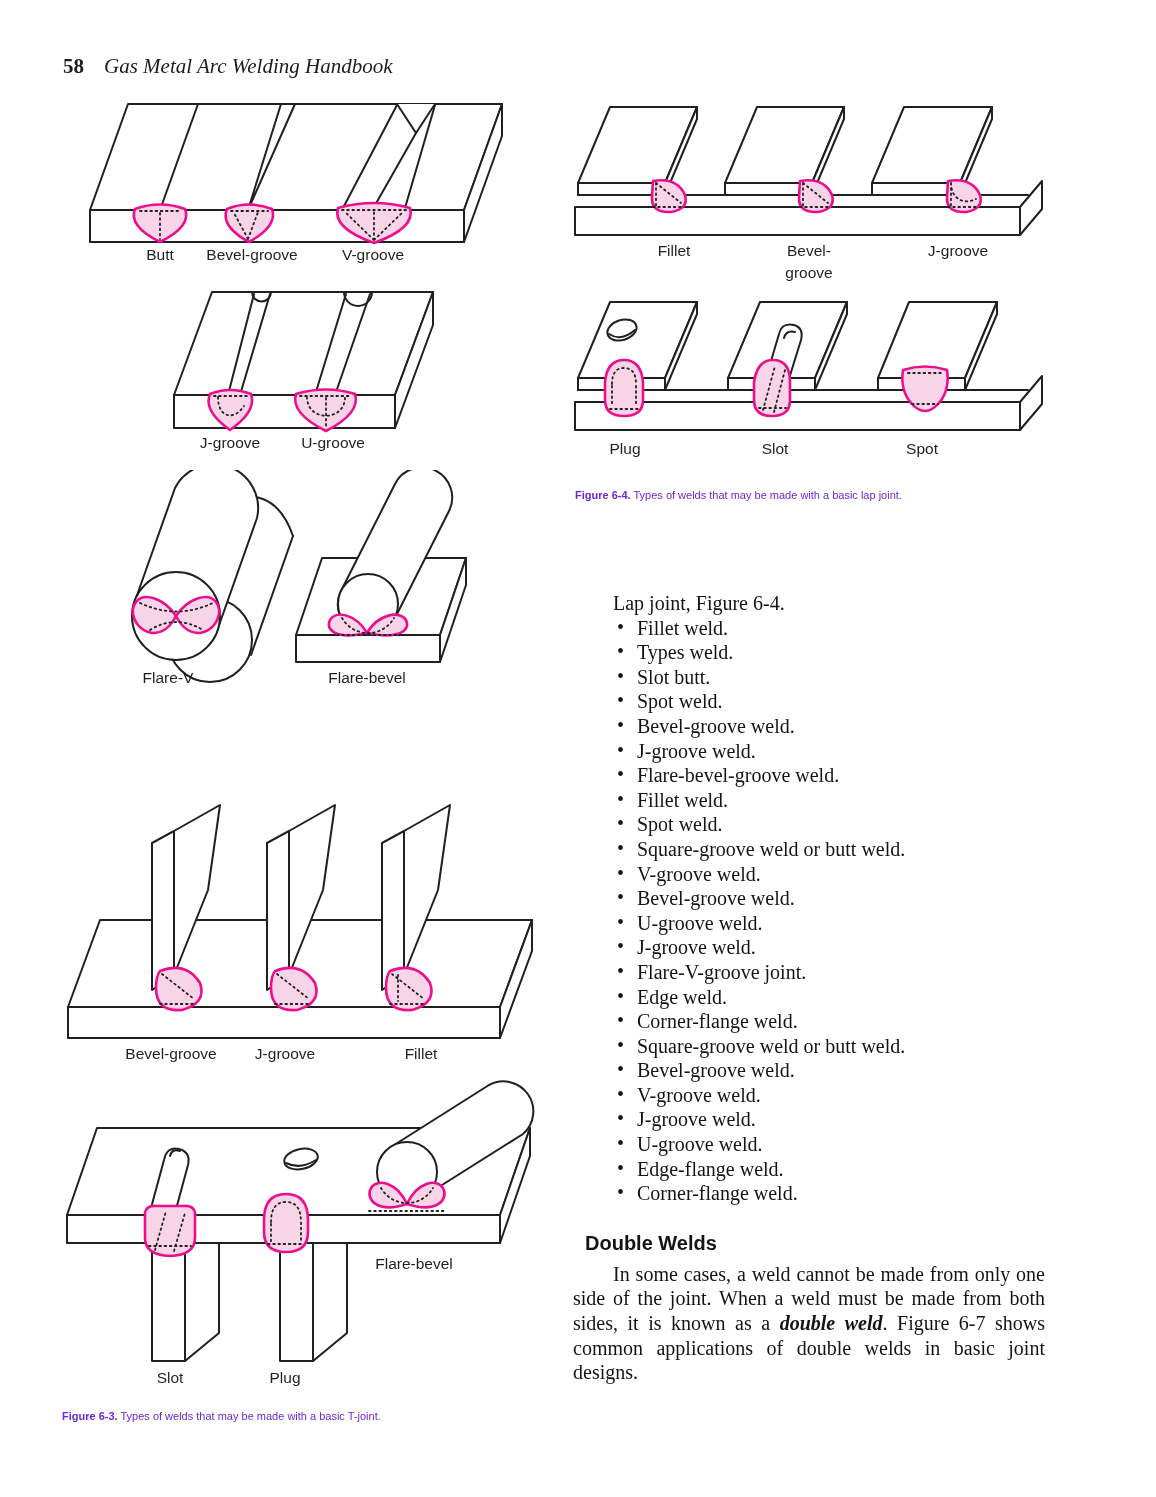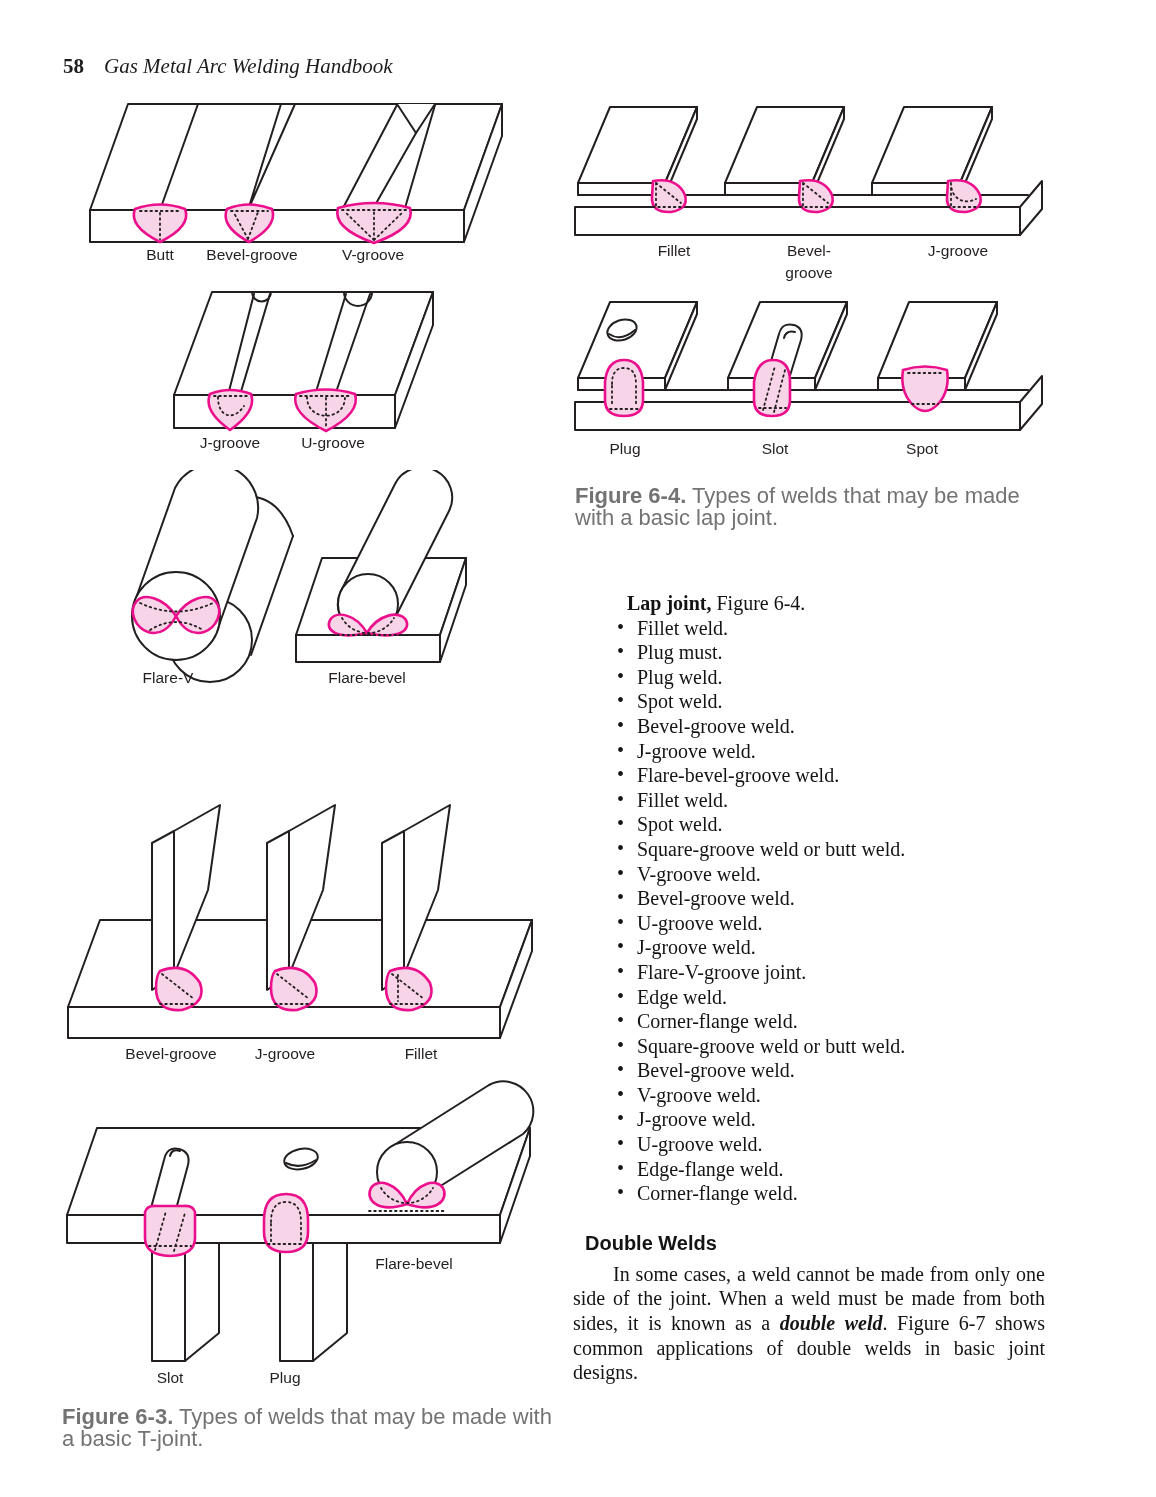--- a/index.html
+++ b/index.html
@@ -15,7 +15,7 @@
   .weld{fill:#f8d4e8;stroke:#ec0f8c;stroke-width:2.6;stroke-linejoin:round;}
   .dot{fill:none;stroke:#231f20;stroke-width:1.8;stroke-dasharray:1.6 3.6;stroke-linecap:round;}
   .lbl{font-family:"Liberation Sans",sans-serif;font-size:15.5px;fill:#231f20;text-anchor:middle;}
-  .cap{position:absolute;font-size:22px;line-height:21.5px;color:#737373;}
+  .cap{position:absolute;font-size:11px;line-height:21.5px;color:#6d28d9;}
   .cap b{font-weight:bold;}
   .bodycol{position:absolute;left:573px;top:591px;width:472px;
            font-family:"Liberation Serif",serif;font-size:20px;line-height:24.6px;color:#141414;}

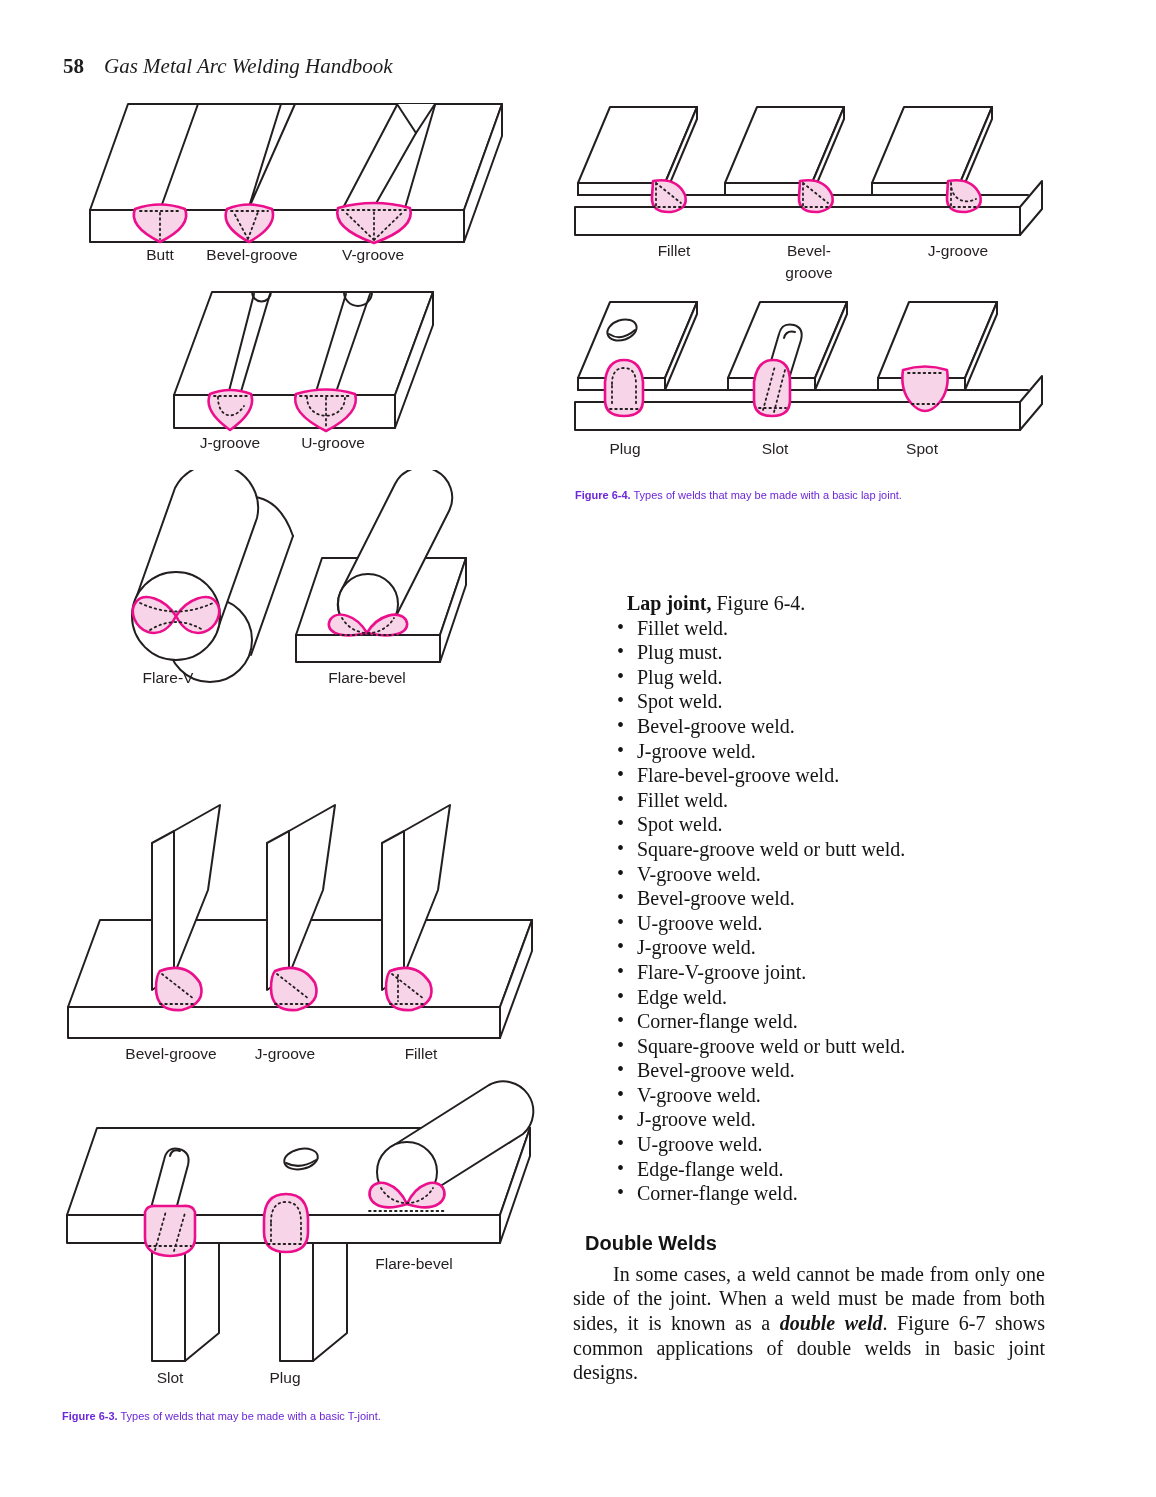--- a/index.html
+++ b/index.html
@@ -20,7 +20,7 @@
   .bodycol{position:absolute;left:573px;top:591px;width:472px;
            font-family:"Liberation Serif",serif;font-size:20px;line-height:24.6px;color:#141414;}
   .lh{padding-left:40px;}
-  .lh .hb{font-weight:bold;margin-left:14px;}
+  .lh .hb{font-weight:normal;}
   .li{position:relative;padding-left:64px;}
   .li .b{position:absolute;left:44px;top:-1px;}
   .h2{font-family:"Liberation Sans",sans-serif;font-weight:bold;font-size:20px;

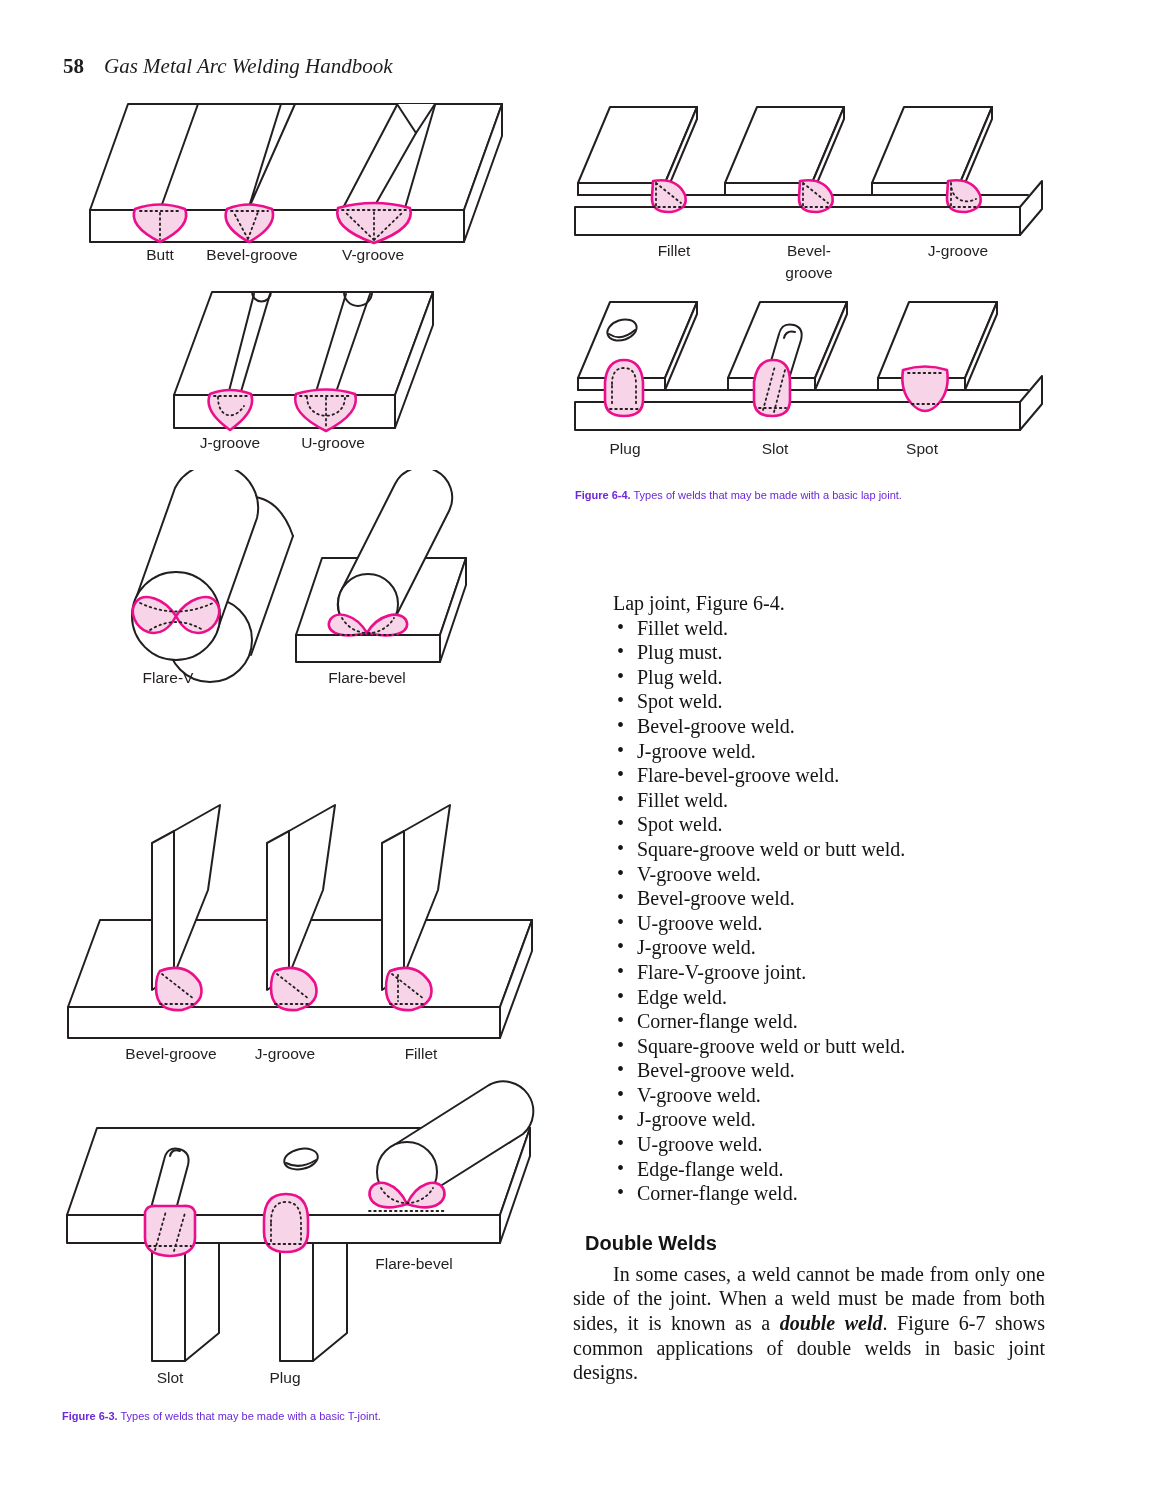--- a/index.html
+++ b/index.html
@@ -217,7 +217,7 @@
   <div class="bodycol">
     <div class="lh"><span class="hb">Lap joint,</span><span> Figure 6-4.</span></div>
     <div class="li"><span class="b">•</span><span>Fillet weld.</span></div>
-    <div class="li"><span class="b">•</span><span>Plug must.</span></div>
+    <div class="li"><span class="b">•</span><span>Types weld.</span></div>
     <div class="li"><span class="b">•</span><span>Plug weld.</span></div>
     <div class="li"><span class="b">•</span><span>Spot weld.</span></div>
     <div class="li"><span class="b">•</span><span>Bevel-groove weld.</span></div>

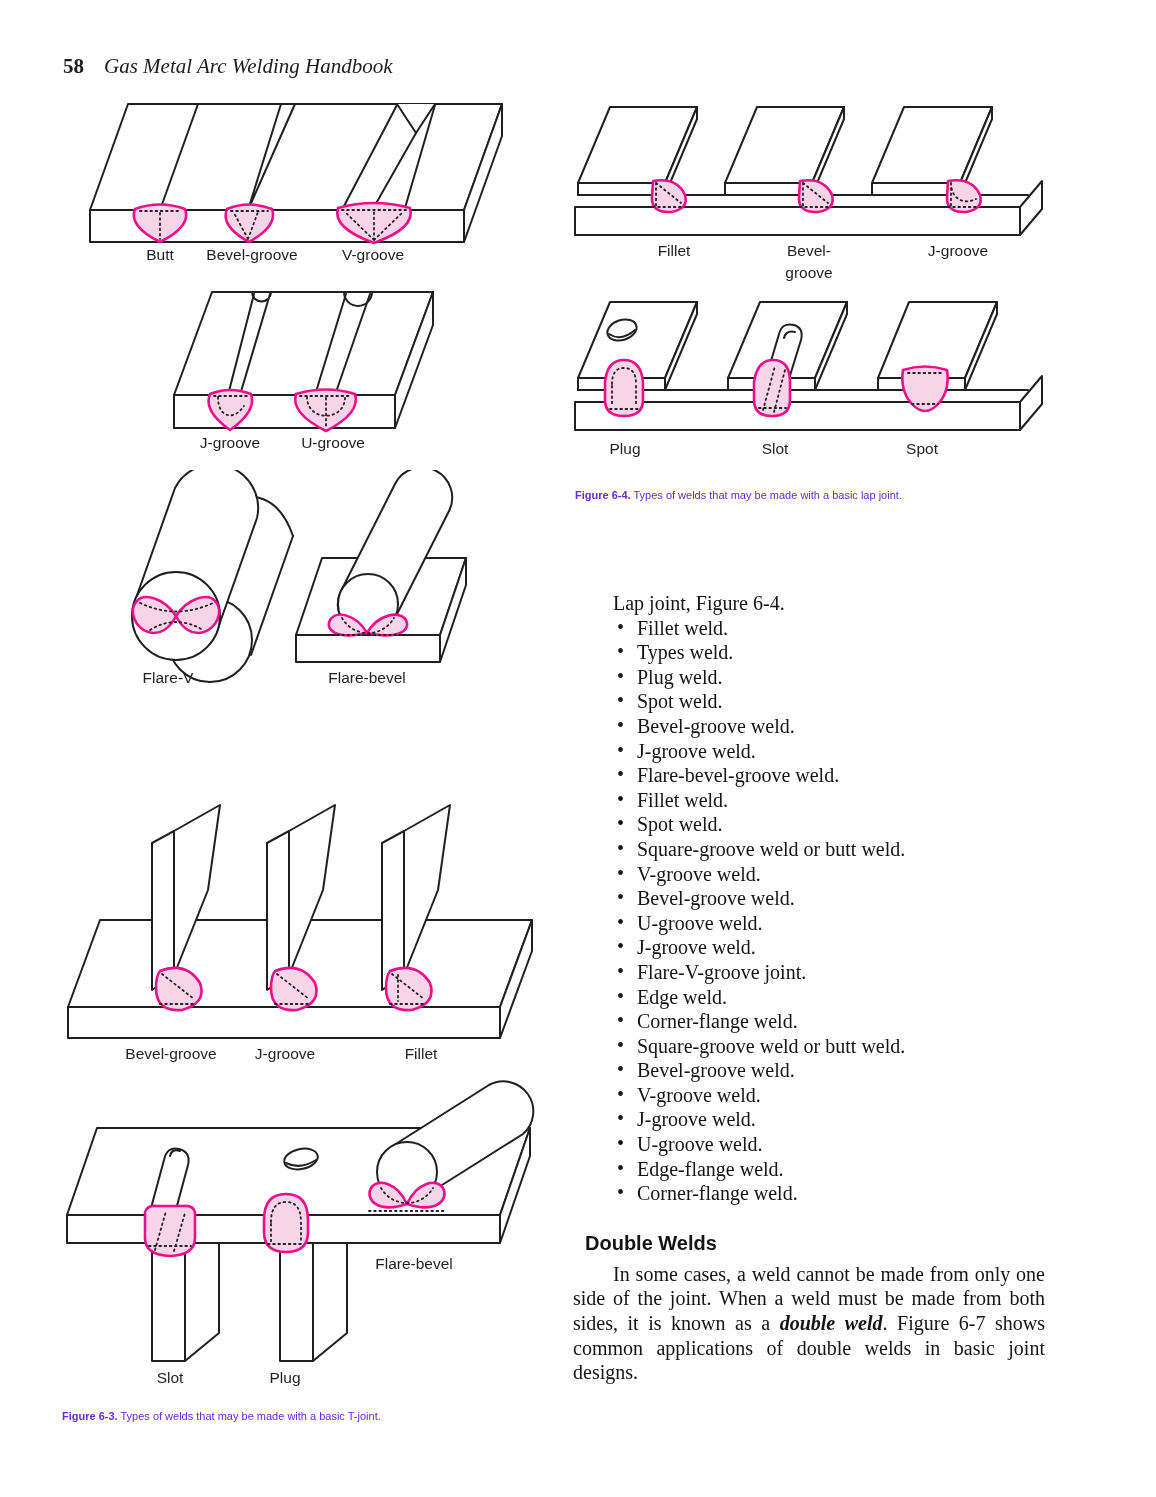--- a/index.html
+++ b/index.html
@@ -218,7 +218,7 @@
     <div class="lh"><span class="hb">Lap joint,</span><span> Figure 6-4.</span></div>
     <div class="li"><span class="b">•</span><span>Fillet weld.</span></div>
     <div class="li"><span class="b">•</span><span>Types weld.</span></div>
-    <div class="li"><span class="b">•</span><span>Plug weld.</span></div>
+    <div class="li"><span class="b">•</span><span>Slot butt.</span></div>
     <div class="li"><span class="b">•</span><span>Spot weld.</span></div>
     <div class="li"><span class="b">•</span><span>Bevel-groove weld.</span></div>
     <div class="li"><span class="b">•</span><span>J-groove weld.</span></div>

